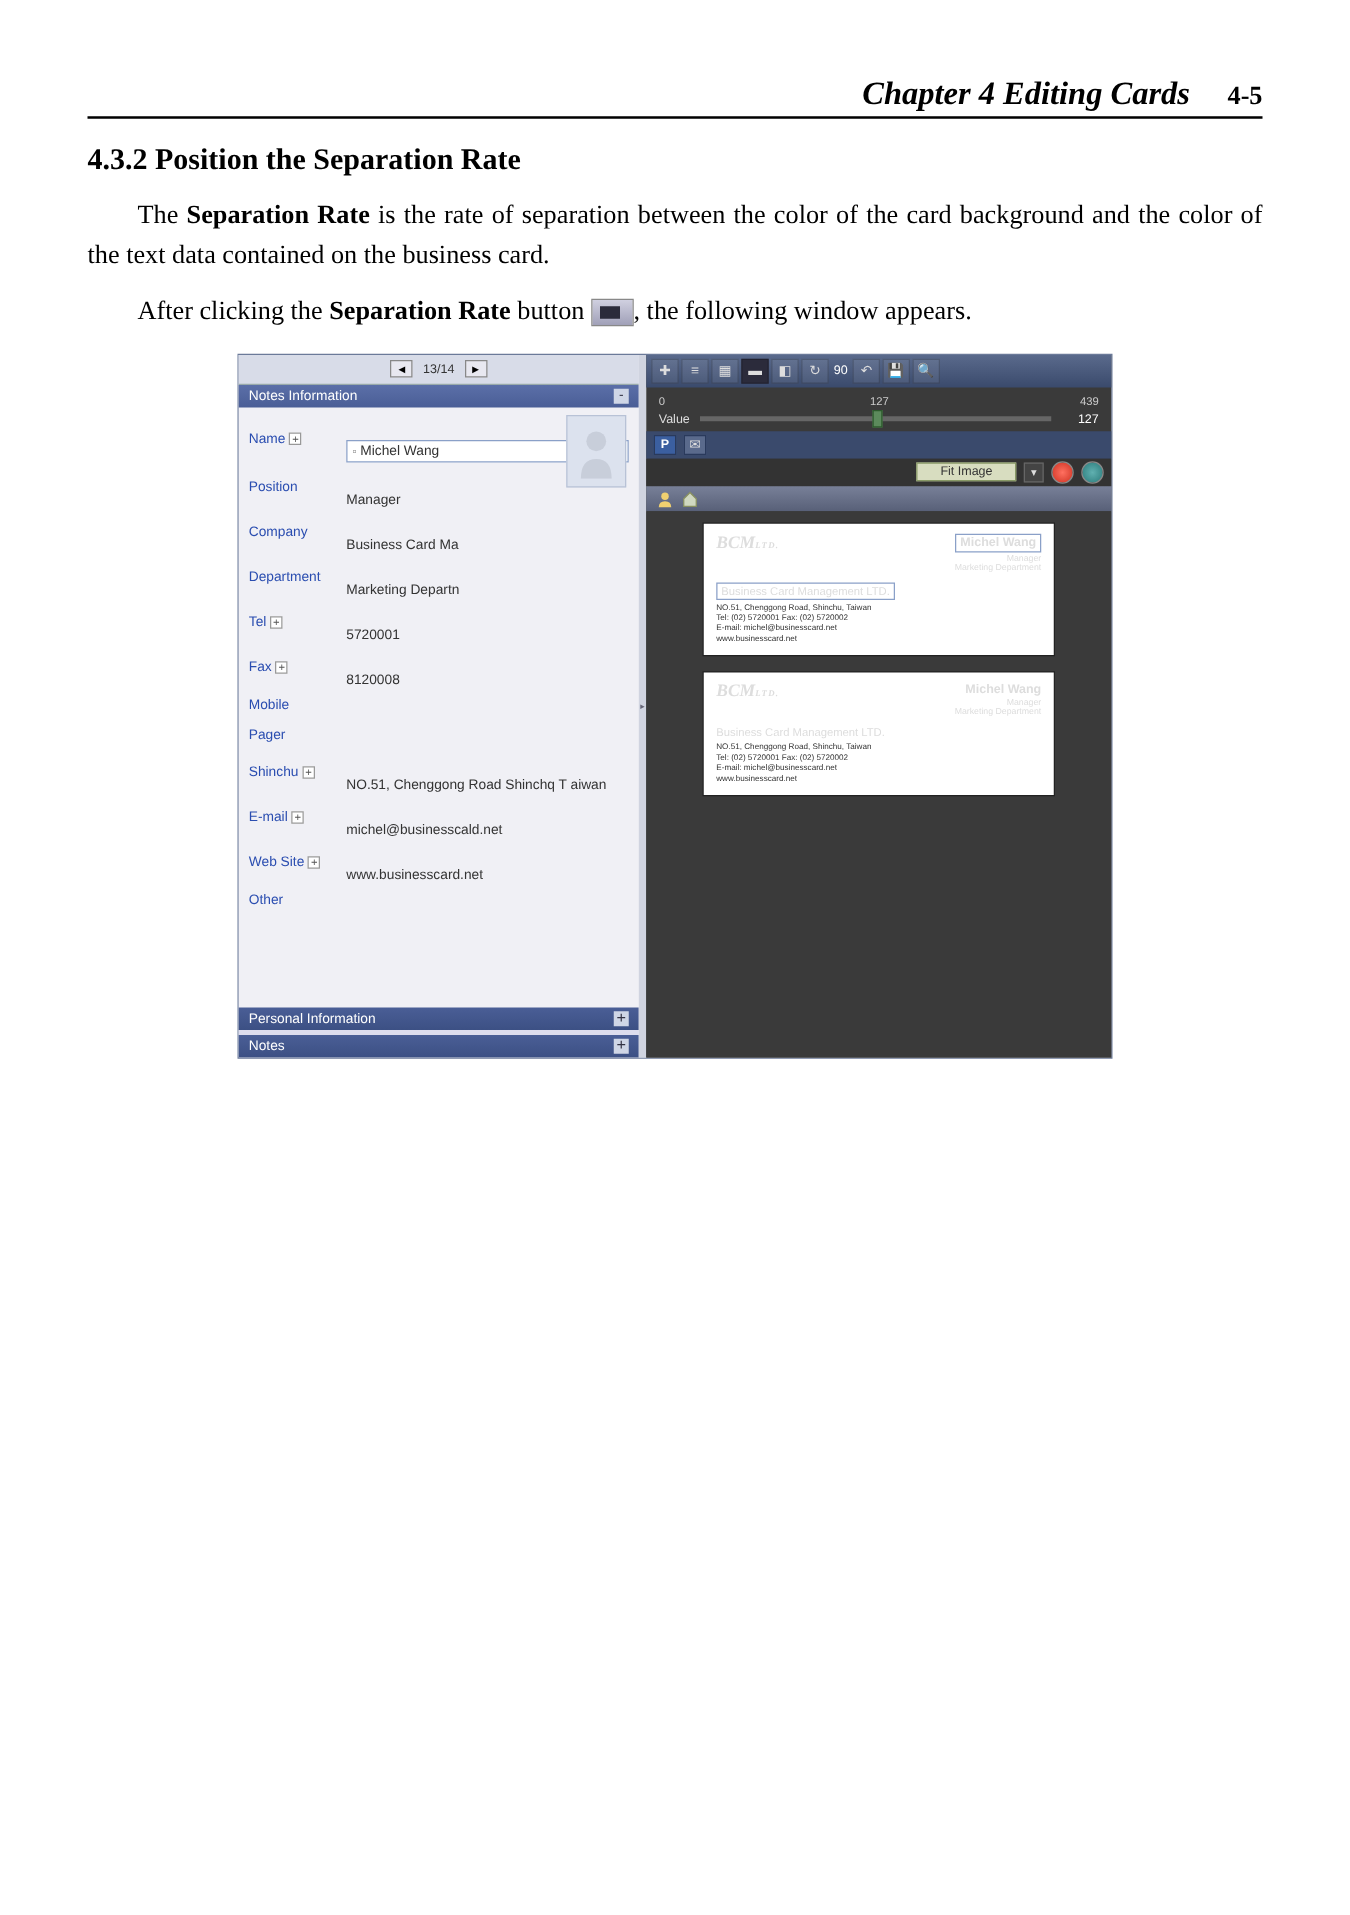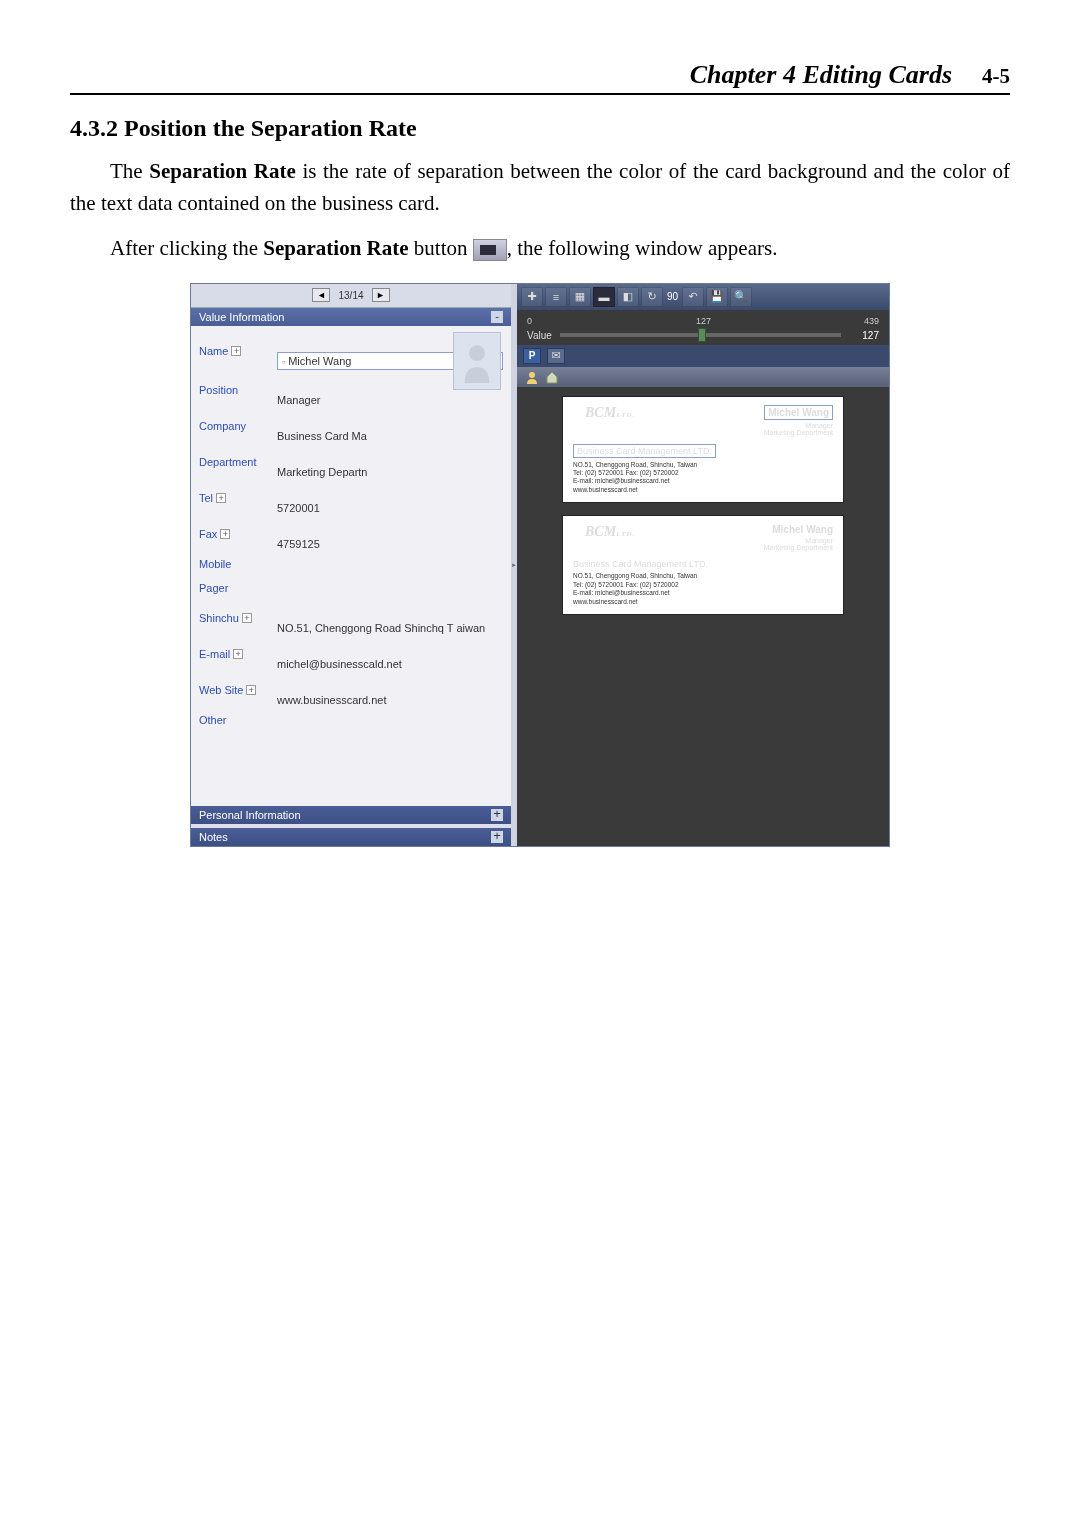--- a/index.html
+++ b/index.html
@@ -120,7 +120,7 @@
     </div>
 
     <div class="section-header">
-      <span>Value Information</span>
+      <span>Notes Information</span>
       <span class="sh-minus">-</span>
     </div>
 

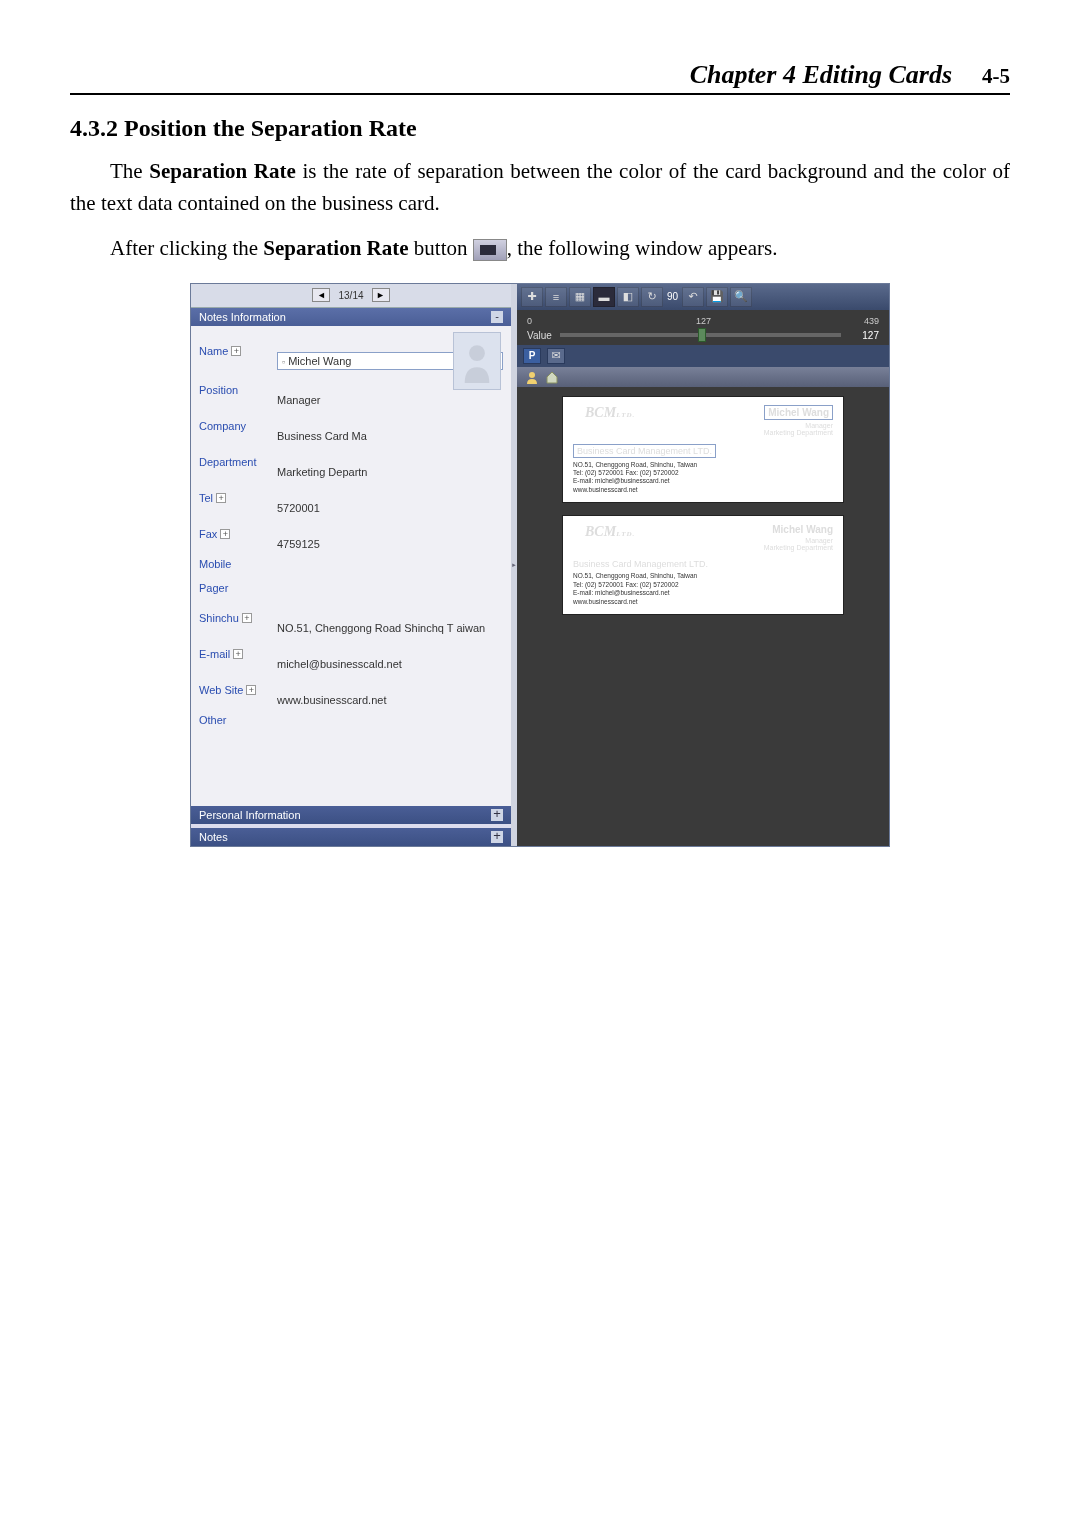--- a/index.html
+++ b/index.html
@@ -249,6 +249,12 @@
       <span class="pv-ico">✉</span>
     </div>
 
+    <div class="fit-bar">
+      <span class="fit-btn">Fit Image</span>
+      <span class="arrow-btn">▾</span>
+      <span class="round-btn rb-red"></span>
+      <span class="round-btn rb-teal"></span>
+    </div>
 
     <div class="scroll-strip">
       <svg class="ss-ico" viewBox="0 0 14 14">

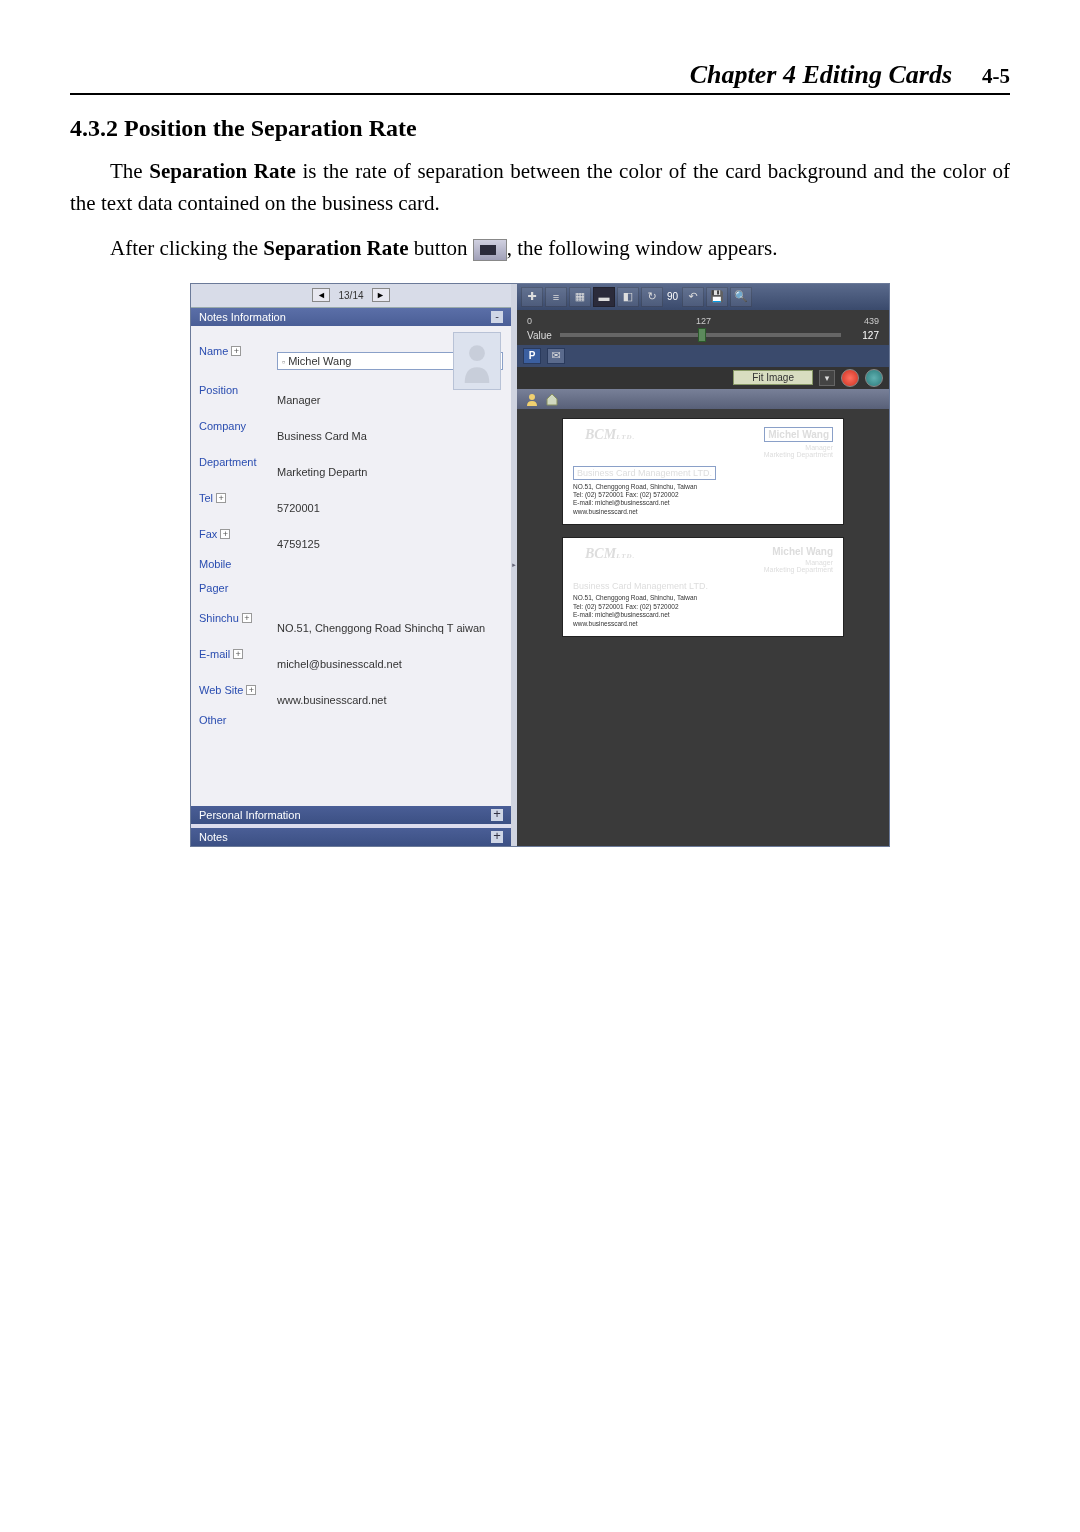--- a/index.html
+++ b/index.html
@@ -78,7 +78,7 @@
     .preview-area { flex: 1; background: #3a3a3a; padding: 10px 8px; overflow: hidden; }
     .card-preview { width: 280px; background: #fff; margin: 0 auto 14px; padding: 8px 10px; box-shadow: 0 0 0 1px #222; }
     .cp-top { display: flex; justify-content: space-between; align-items: flex-start; }
-    .cp-logo { font-style: italic; font-weight: bold; font-size: 14px; font-family: serif; margin-left: 12px; }
+    .cp-logo { font-style: italic; font-weight: bold; font-size: 14px; font-family: serif; }
     .cp-logo-sub { font-size: 7px; letter-spacing: 1px; }
     .cp-name { text-align: right; border: 1px solid #8aa0c8; padding: 1px 3px; font-size: 10px; font-weight: bold; }
     .cp-title { font-size: 7px; text-align: right; margin-top: 2px; }

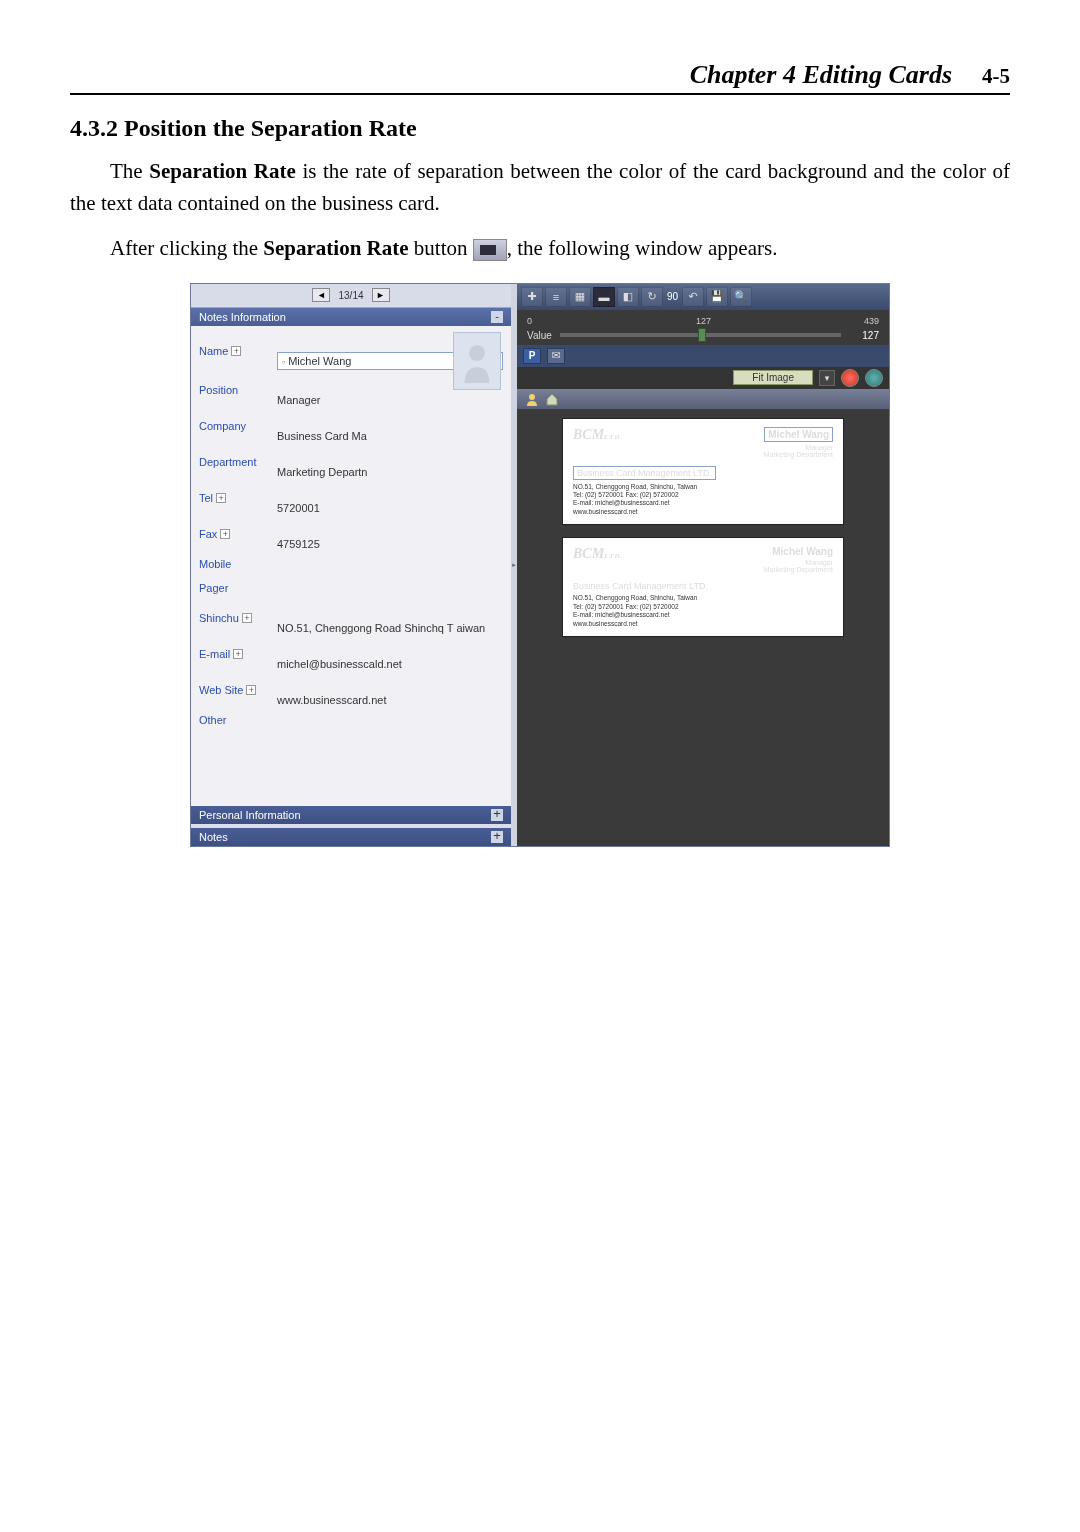--- a/index.html
+++ b/index.html
@@ -163,7 +163,7 @@
             <span>Fax</span> 
             <span class="plus">+</span>
           </span>
-        <span class="field-value">4759125</span>
+        <span class="field-value">8120008</span>
       </div>
       <div class="field-row">
         <span class="field-label">Mobile</span>

